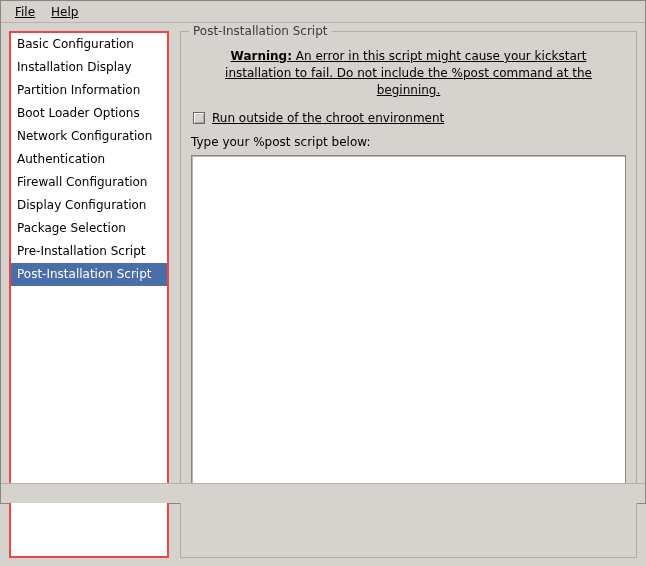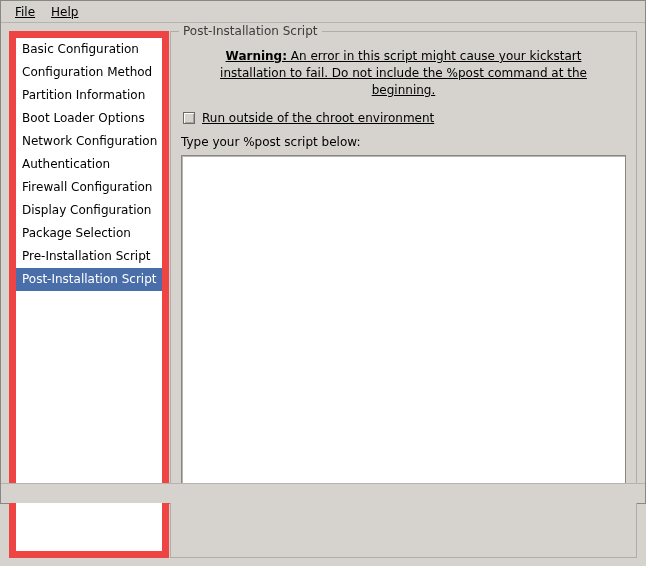--- a/index.html
+++ b/index.html
@@ -52,9 +52,9 @@
   .sidebar {
     width: 160px;
     background: #ffffff;
-    border: 7px solid #ef4444;
-    box-sizing: border-box;
-    margin-right: 1px;
+    border: 2px solid #ef4444;
+    box-sizing: border-box;
+    margin-right: 11px;
     overflow: hidden;
   }
   .side-item {

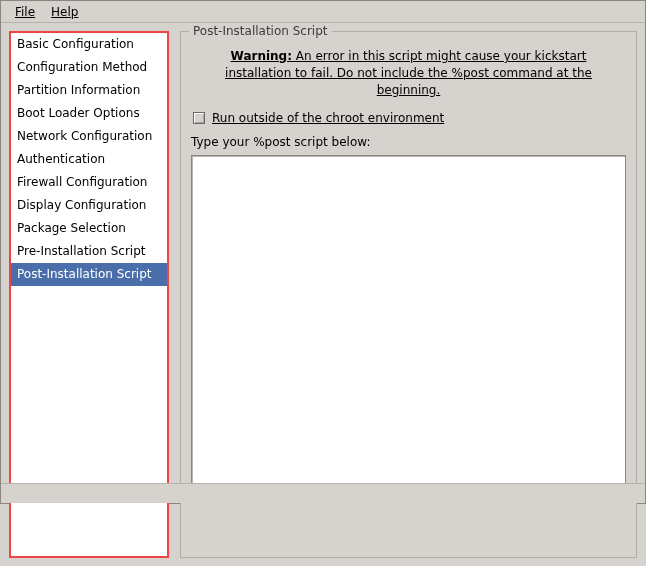--- a/index.html
+++ b/index.html
@@ -180,7 +180,7 @@
 
     <div class="sidebar">
       <div class="side-item">Basic Configuration</div>
-      <div class="side-item">Configuration Method</div>
+      <div class="side-item">Installation Display</div>
       <div class="side-item">Partition Information</div>
       <div class="side-item">Boot Loader Options</div>
       <div class="side-item">Network Configuration</div>

